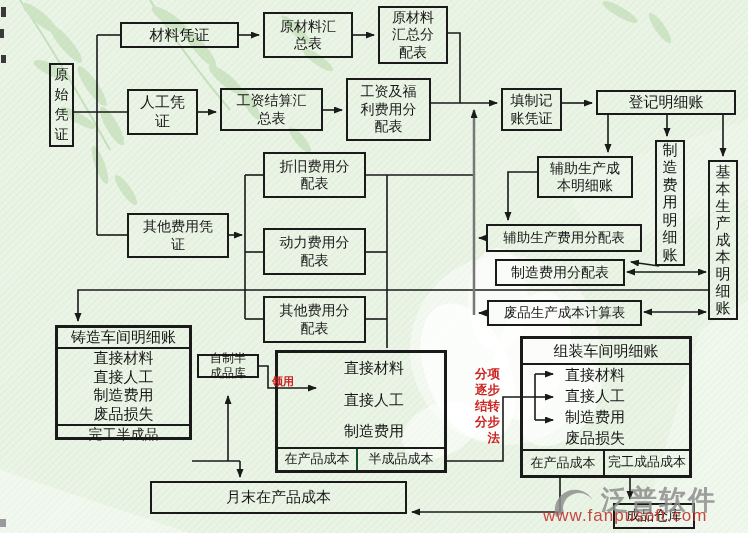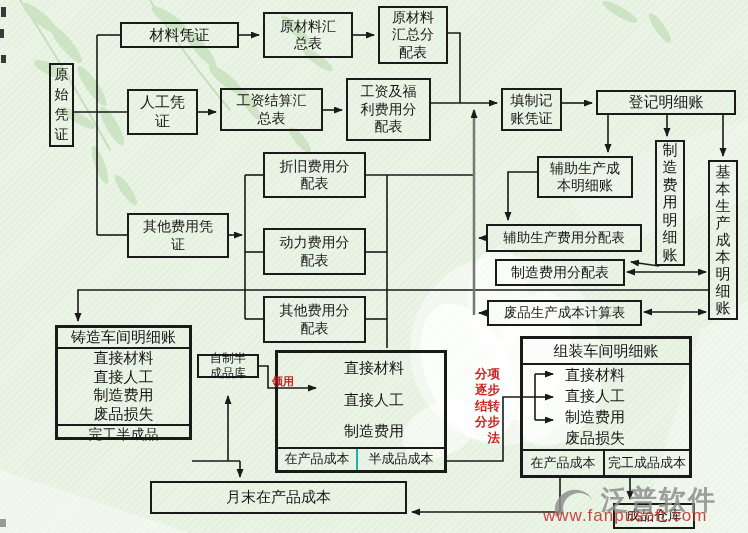--- a/index.html
+++ b/index.html
@@ -158,7 +158,7 @@
     </div>
     <div class="ws-footer" style="height:21px;">
       <div class="ws-cell" style="width:78px;">在产品成本</div>
-      <div class="ws-cell" style="flex:1;border-left:2px solid #14b8a6;">半成品成本</div>
+      <div class="ws-cell" style="flex:1;border-left:2px solid #14532d;">半成品成本</div>
     </div>
   </div>
 

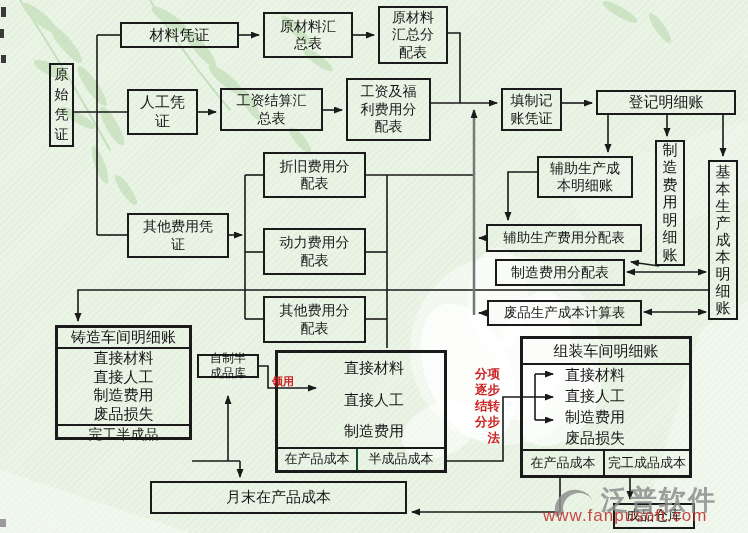--- a/index.html
+++ b/index.html
@@ -172,7 +172,7 @@
     </div>
     <div class="ws-footer" style="height:24px;">
       <div class="ws-cell" style="width:80px;">在产品成本</div>
-      <div class="ws-cell" style="flex:1;border-left:2px solid #1a1a1a;">完工成品成本</div>
+      <div class="ws-cell" style="flex:1;border-left:2px solid #1a1a1a;font-family:Liberation Mono, monospace;">完工成品成本</div>
     </div>
   </div>
 

